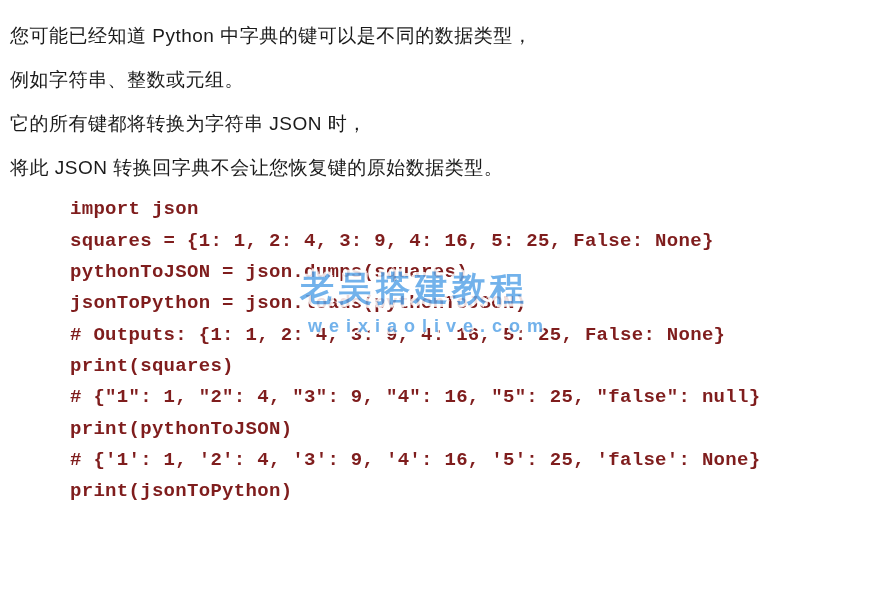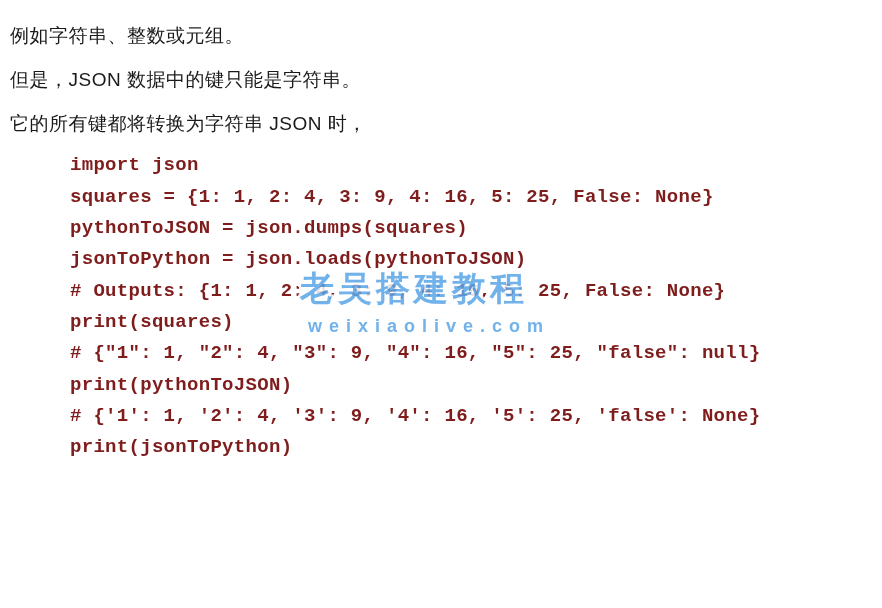--- a/index.html
+++ b/index.html
@@ -81,6 +81,7 @@
 <body>
 
 <div class="content">
+  <p class="prose-line">您可能已经知道 Python 中字典的键可以是不同的数据类型，</p>
   <p class="prose-line">例如字符串、整数或元组。</p>
   <p class="prose-line">但是，JSON 数据中的键只能是字符串。</p>
   <p class="prose-line">它的所有键都将转换为字符串 JSON 时，</p>

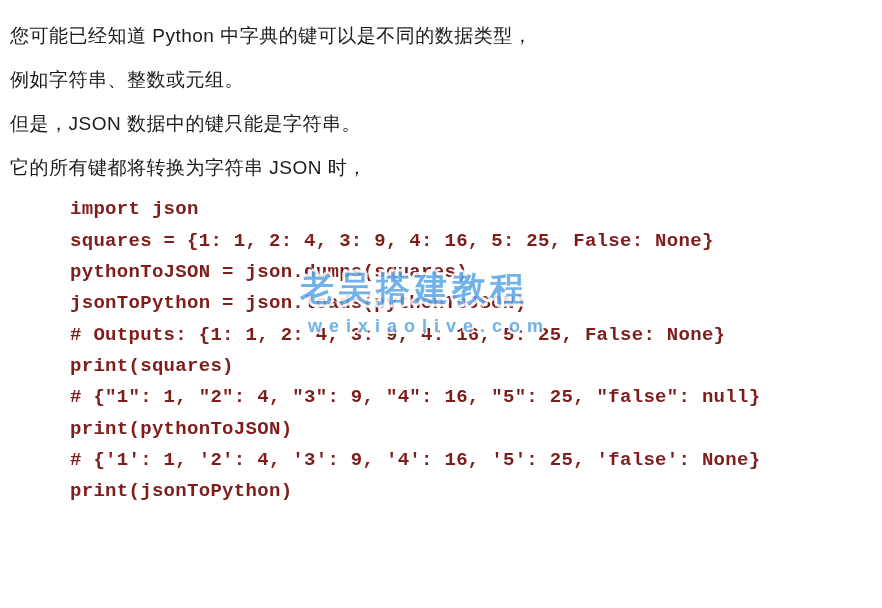--- a/index.html
+++ b/index.html
@@ -83,7 +83,6 @@
 <div class="content">
   <p class="prose-line">您可能已经知道 Python 中字典的键可以是不同的数据类型，</p>
   <p class="prose-line">例如字符串、整数或元组。</p>
-  <p class="prose-line">但是，JSON 数据中的键只能是字符串。</p>
   <p class="prose-line">它的所有键都将转换为字符串 JSON 时，</p>
   <pre class="code-block">import json
 squares = {1: 1, 2: 4, 3: 9, 4: 16, 5: 25, False: None}

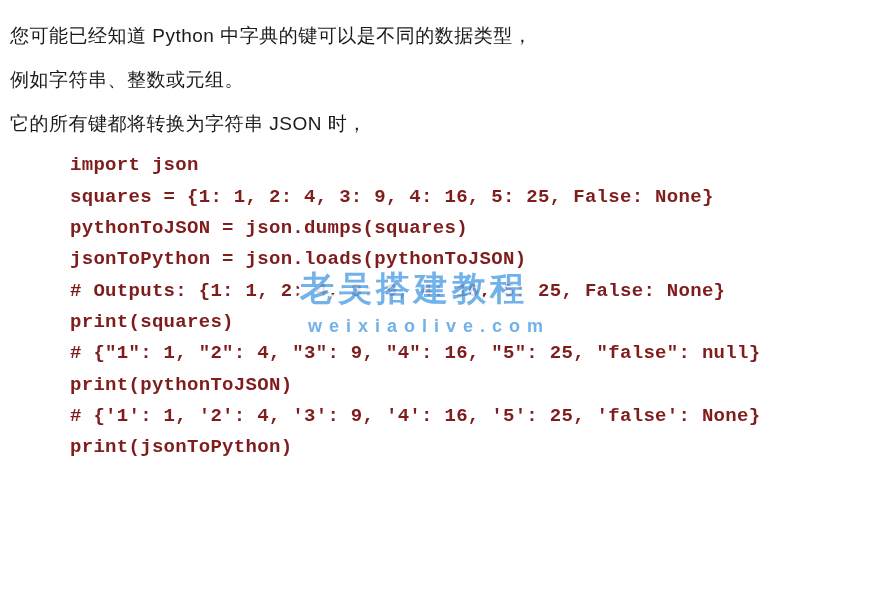--- a/index.html
+++ b/index.html
@@ -84,6 +84,7 @@
   <p class="prose-line">您可能已经知道 Python 中字典的键可以是不同的数据类型，</p>
   <p class="prose-line">例如字符串、整数或元组。</p>
   <p class="prose-line">它的所有键都将转换为字符串 JSON 时，</p>
+  <p class="prose-line">将此 JSON 转换回字典不会让您恢复键的原始数据类型。</p>
   <pre class="code-block">import json
 squares = {1: 1, 2: 4, 3: 9, 4: 16, 5: 25, False: None}
 pythonToJSON = json.dumps(squares)

